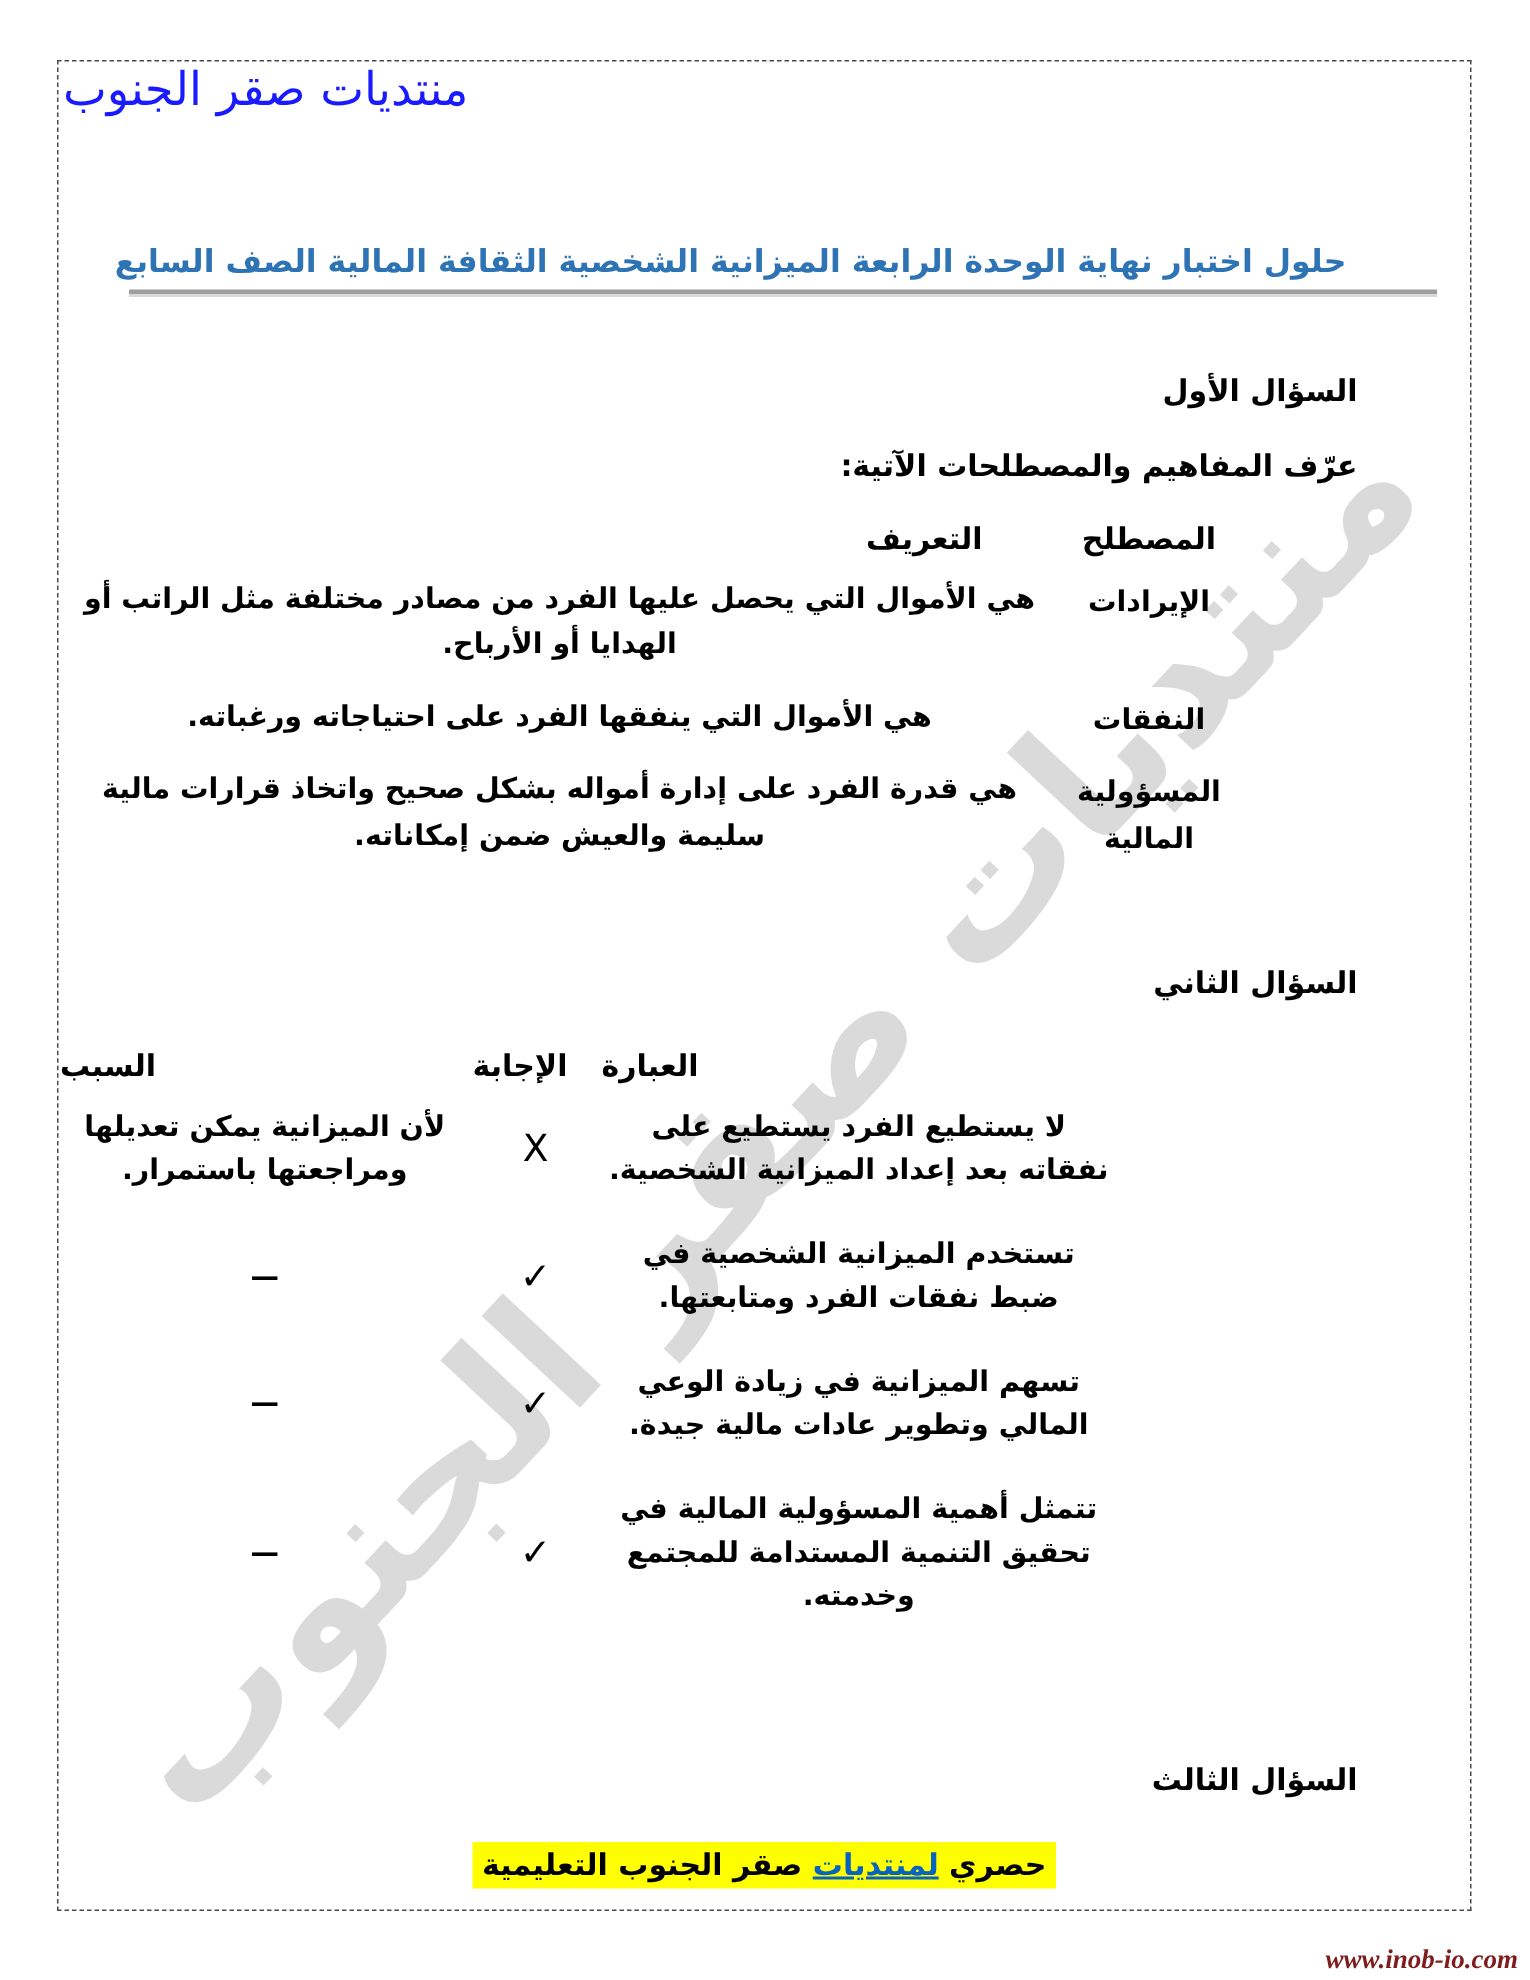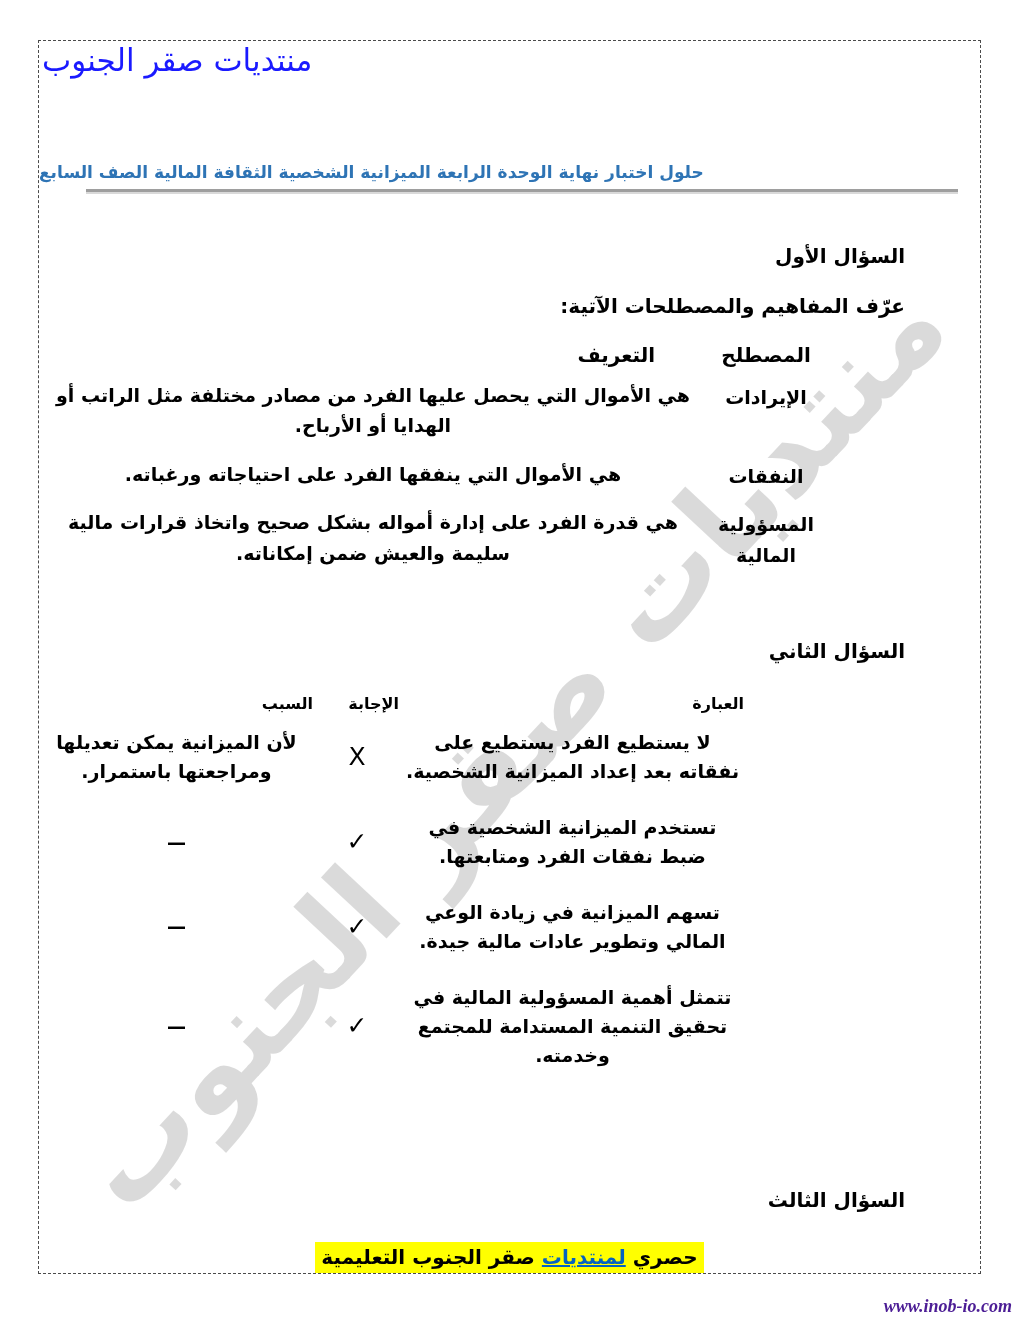--- a/index.html
+++ b/index.html
@@ -28,8 +28,8 @@
   }
   .doc-title {
     padding:121px 45px 0 0; margin:0;
-    direction:rtl; text-align:left;
-    font-size:17px; font-weight:bold; color:#2E74B5;
+    direction:rtl; text-align:center;
+    font-size:21px; font-weight:bold; color:#2E74B5;
   }
   .title-rule {
     height:3px; background:#9e9e9e; border:none;

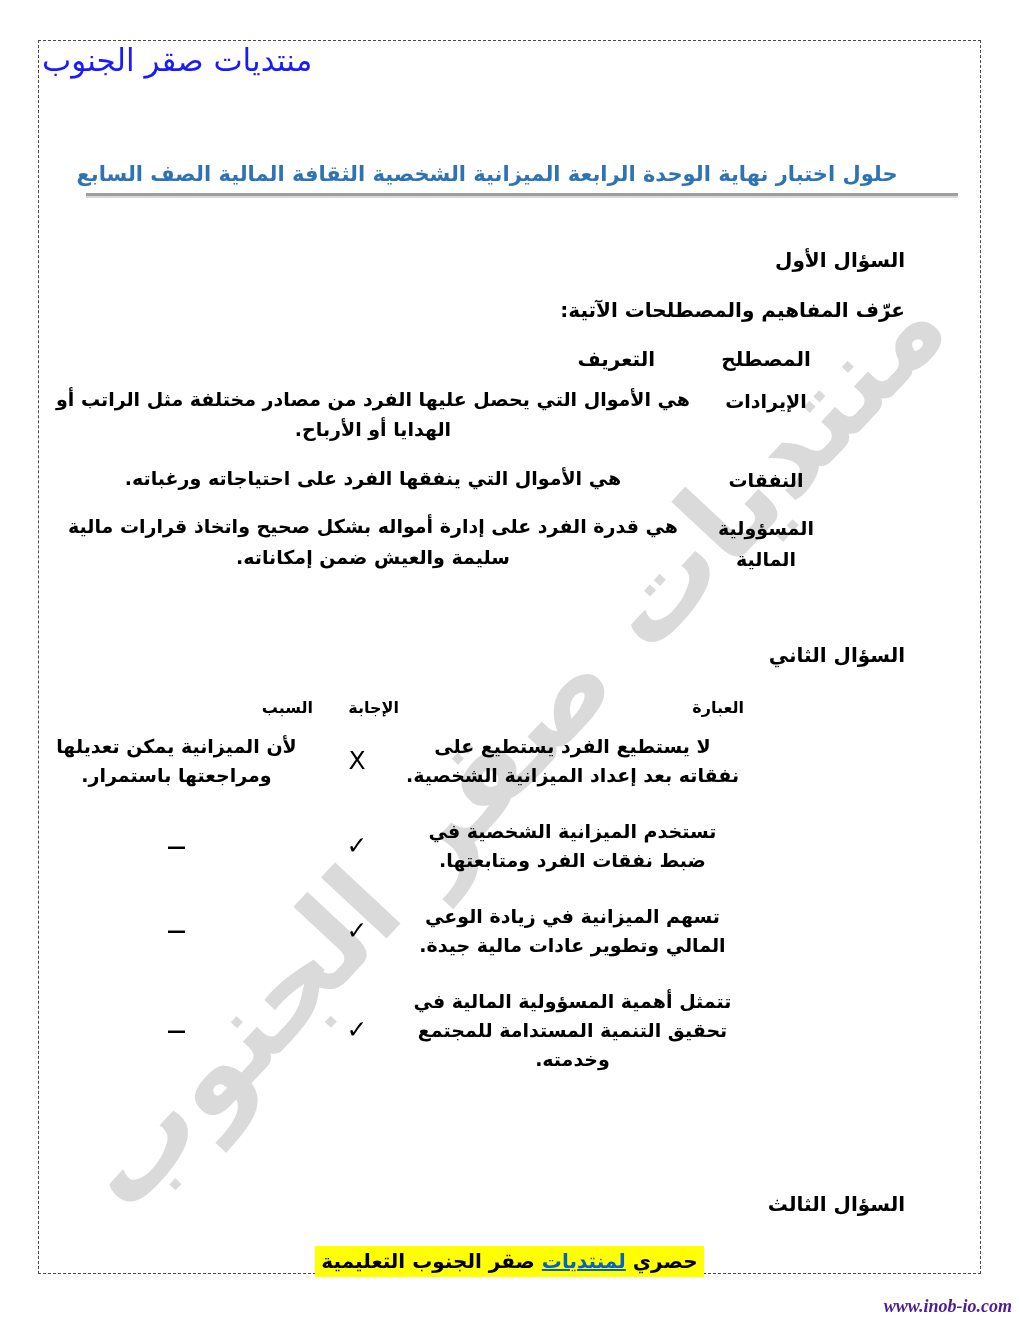--- a/index.html
+++ b/index.html
@@ -65,7 +65,7 @@
   .tf-table .st-col { width:345px; }
   .tf-table .an-col { width:86px; }
   .tf-table .re-col { width:275px; }
-  .tf-table th { font-size:16px; text-align:right; padding-bottom:2px; }
+  .tf-table th { font-size:20px; text-align:left; padding-bottom:2px; }
   .tf-table td { font-size:19px; text-align:center; line-height:1.55;
                  padding:13px 4px; vertical-align:middle; }
   .tf-table td.answer { font-weight:normal; font-size:25px; }

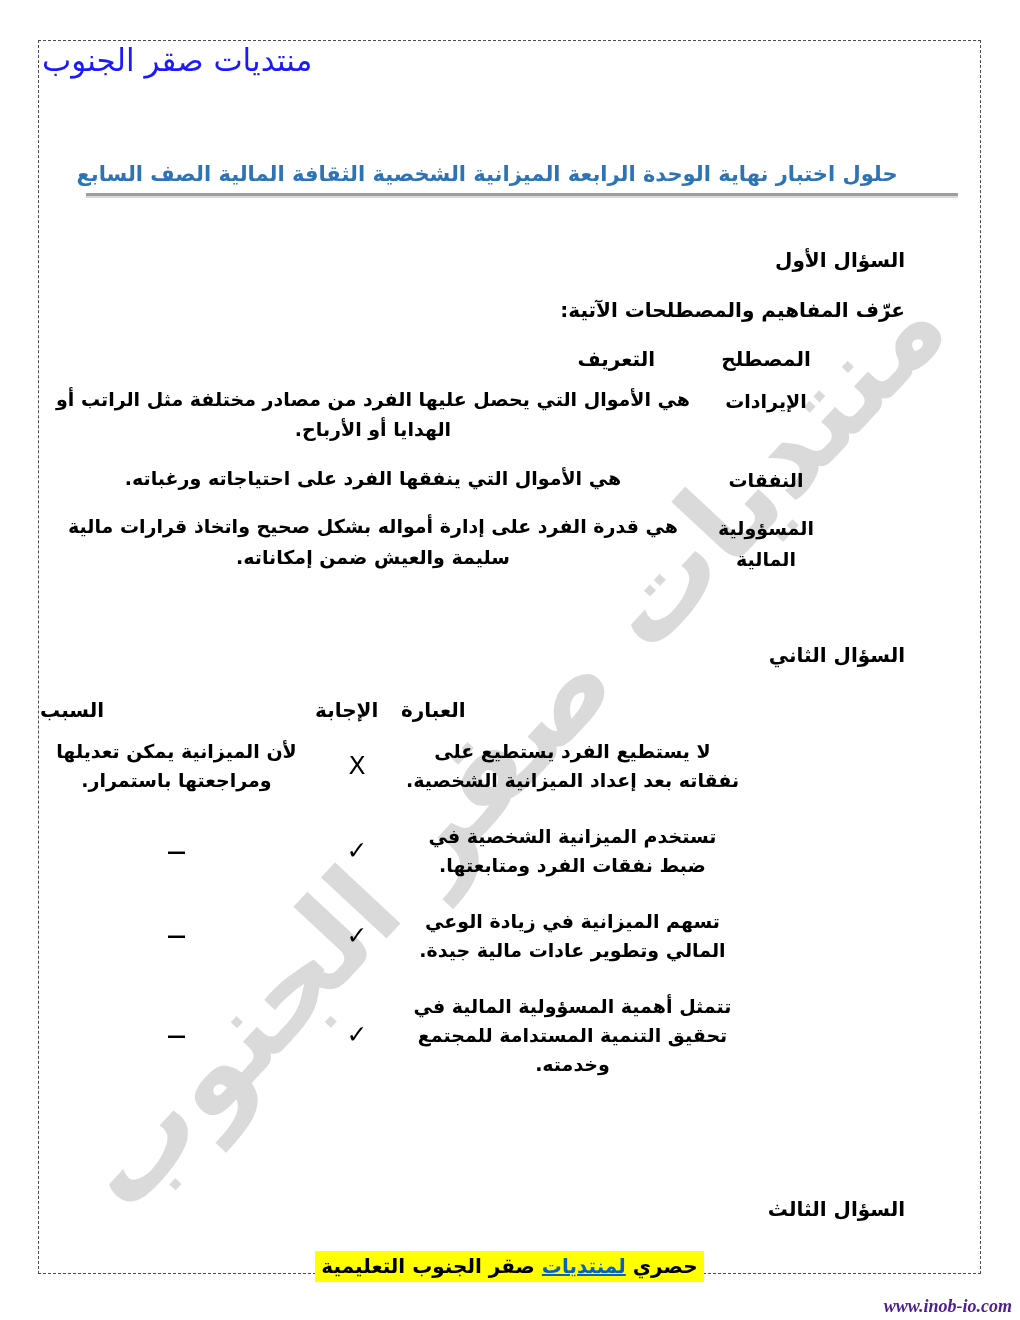--- a/index.html
+++ b/index.html
@@ -47,7 +47,7 @@
   #q1-heading { margin-top:50px; }
   #q2-heading { margin-top:62px; }
   #q2-prompt  { font-size:22px; margin-top:28px; }
-  #q3-heading { margin-top:104px; }
+  #q3-heading { margin-top:81px; }
 
   table { border-collapse:collapse; direction:rtl; }
   th, td { font-weight:bold; }

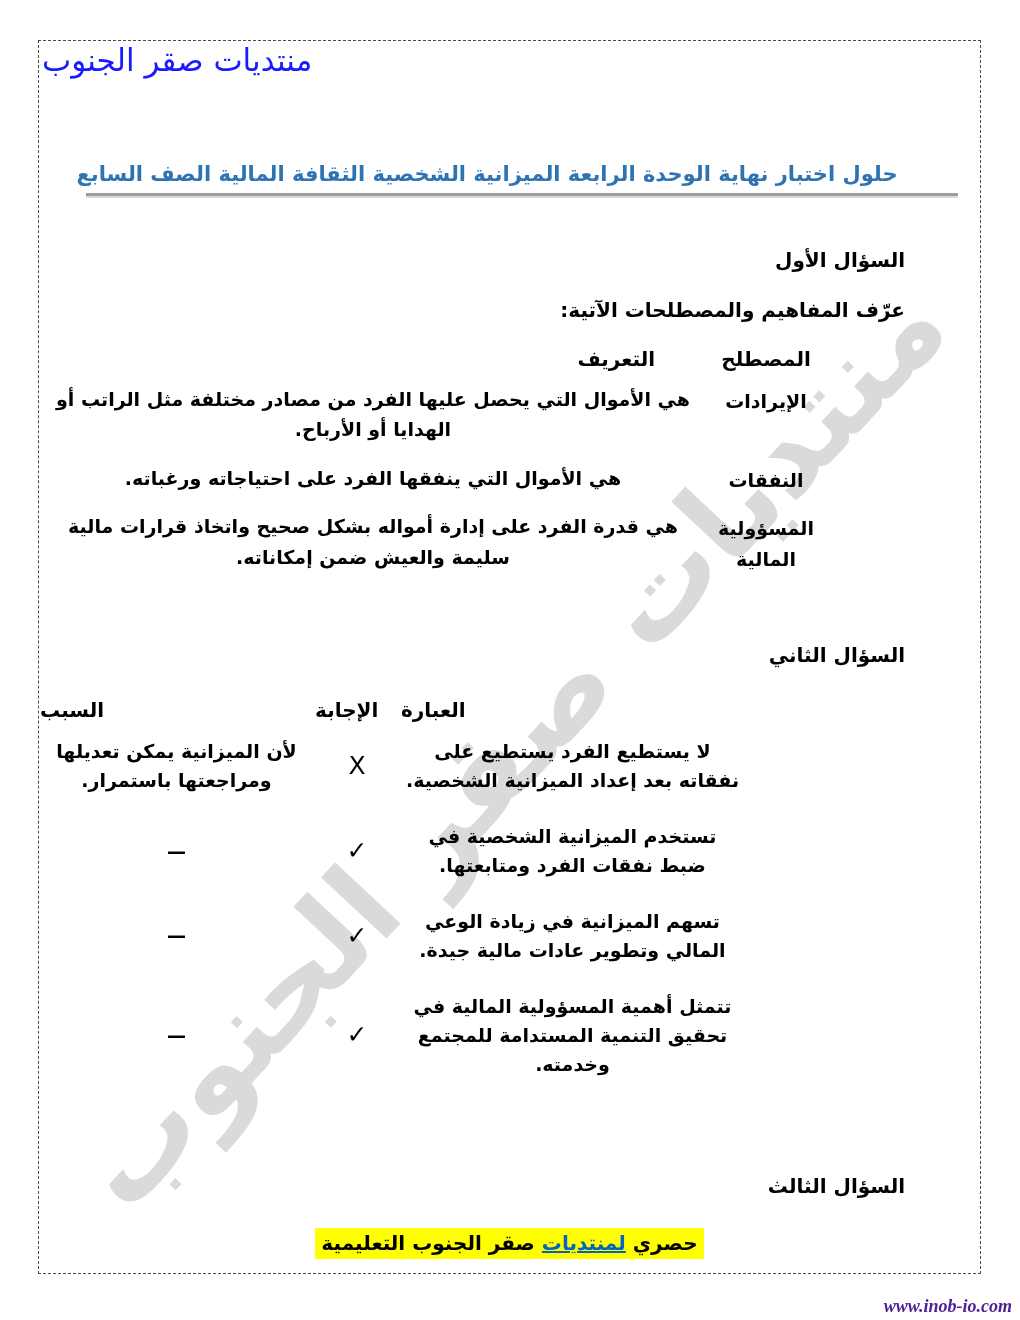--- a/index.html
+++ b/index.html
@@ -80,7 +80,7 @@
   .site-url {
     position:absolute; right:8px; bottom:3px;
     font-family:"Liberation Serif", serif;
-    font-weight:bold; font-style:italic; font-size:18px; color:#4c1d95;
+    font-weight:bold; font-style:italic; font-size:18px; color:#7f1d1d;
   }
 </style>
 </head>

